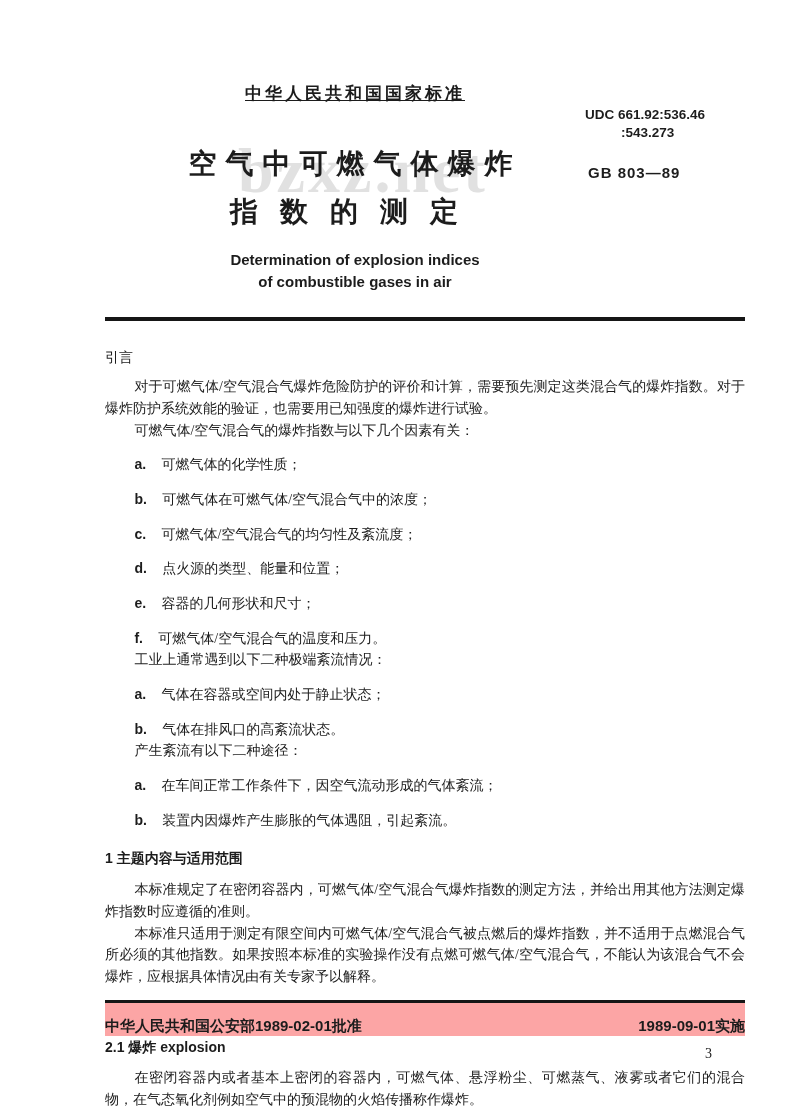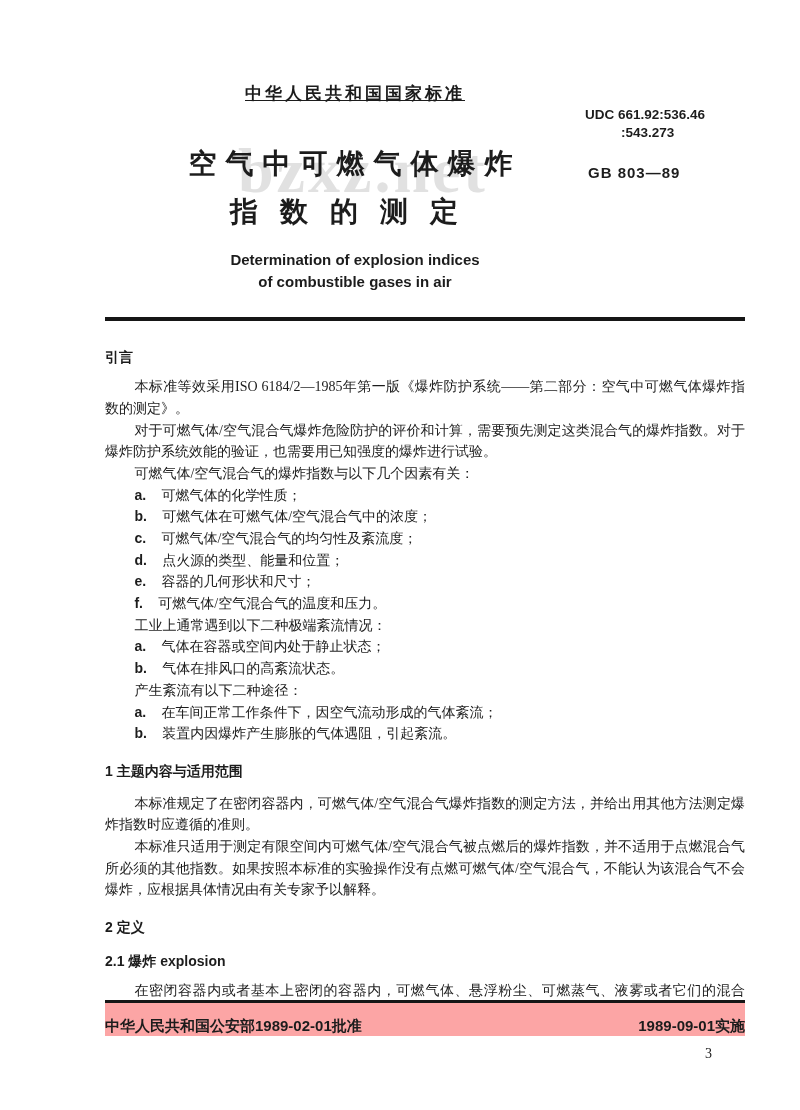--- a/index.html
+++ b/index.html
@@ -55,7 +55,7 @@
     font-size:14px;line-height:1.55;
     text-align:justify;
   }
-  .h-intro{font-family:"Liberation Sans", sans-serif;font-weight:bold;margin:0 0 8px 0;}
+  .h-intro{font-family:"Liberation Sans", sans-serif;font-weight:normal;margin:0 0 8px 0;}
   .para{margin:0;text-indent:2.1em;}
   .li{padding-left:2.1em;}
   .marker{font-family:"Liberation Sans", sans-serif;font-weight:bold;margin-right:1.1em;}

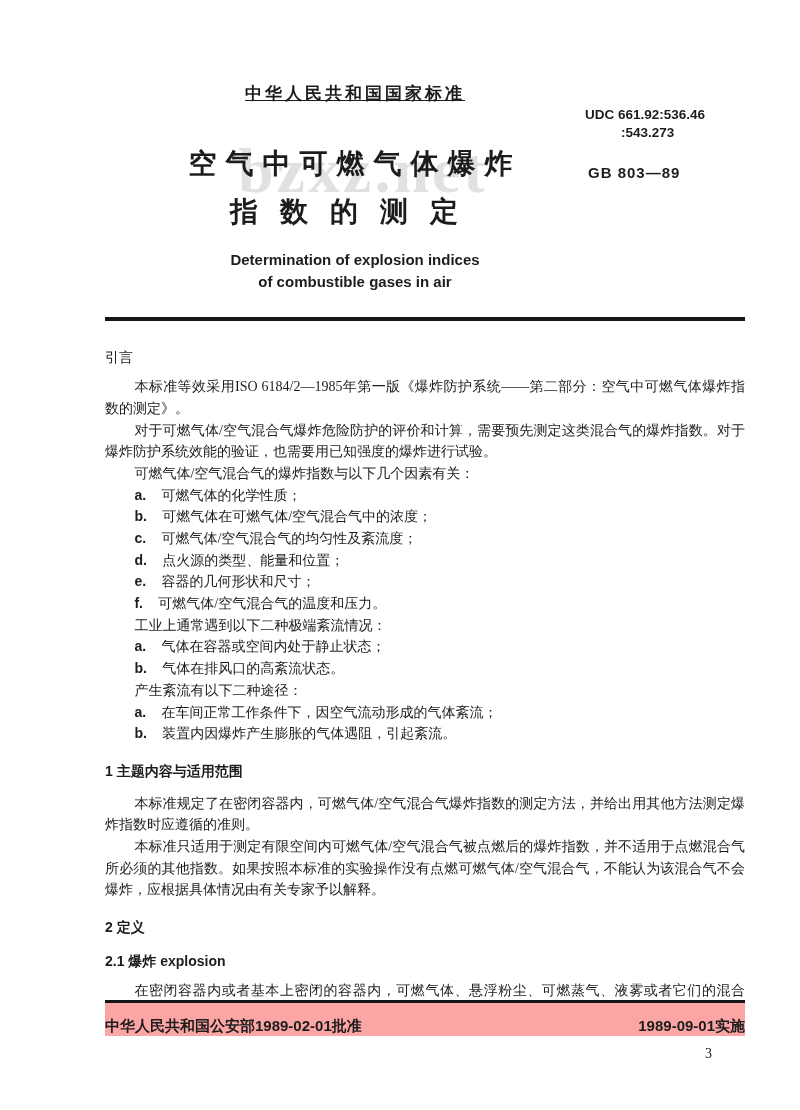--- a/index.html
+++ b/index.html
@@ -110,7 +110,6 @@
     <div class="body">
 
       <div class="h-intro">引言</div>
-      <p class="para">本标准等效采用ISO 6184/2—1985年第一版《爆炸防护系统——第二部分：空气中可燃气体爆炸指数的测定》。</p>
       <p class="para">对于可燃气体/空气混合气爆炸危险防护的评价和计算，需要预先测定这类混合气的爆炸指数。对于爆炸防护系统效能的验证，也需要用已知强度的爆炸进行试验。</p>
       <p class="para">可燃气体/空气混合气的爆炸指数与以下几个因素有关：</p>
 

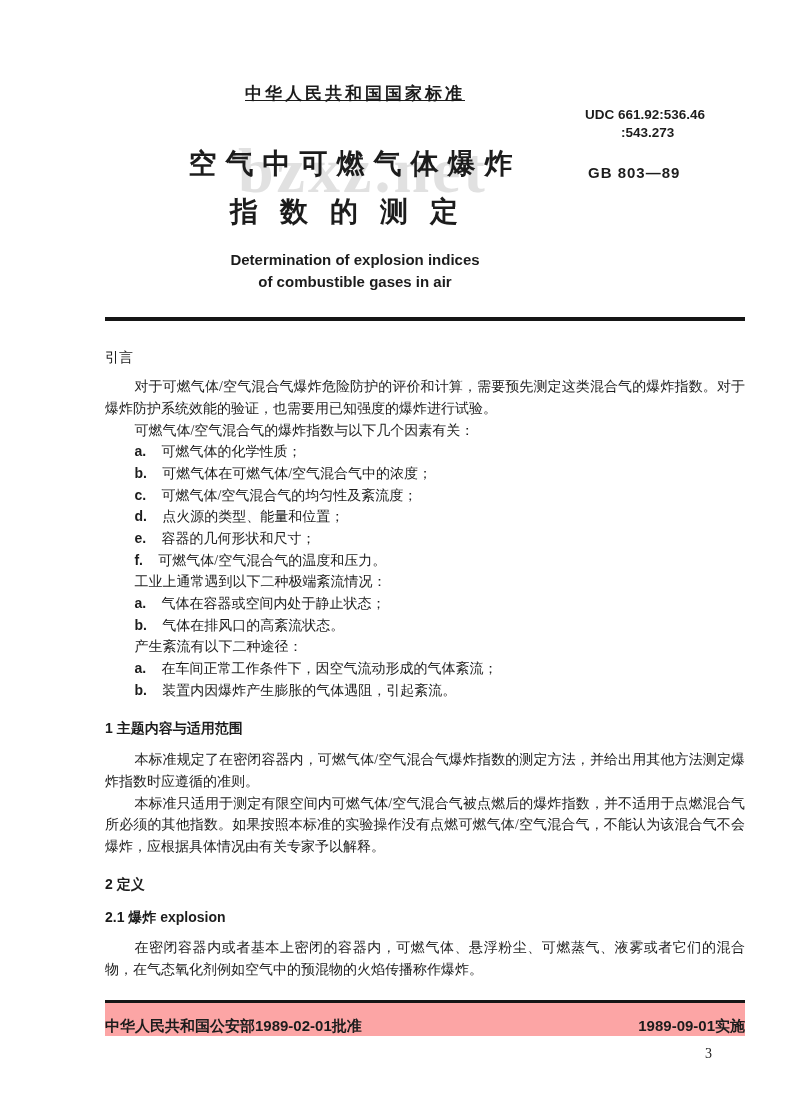--- a/index.html
+++ b/index.html
@@ -57,7 +57,7 @@
   }
   .h-intro{font-family:"Liberation Sans", sans-serif;font-weight:normal;margin:0 0 8px 0;}
   .para{margin:0;text-indent:2.1em;}
-  .li{padding-left:2.1em;}
+  .li{padding-left:2.1em;margin-top:13px;}
   .marker{font-family:"Liberation Sans", sans-serif;font-weight:bold;margin-right:1.1em;}
   .h-section{font-family:"Liberation Sans", sans-serif;font-weight:bold;margin:16px 0 10px 0;}
   .h-sub{font-family:"Liberation Sans", sans-serif;font-weight:bold;margin:12px 0 8px 0;}

